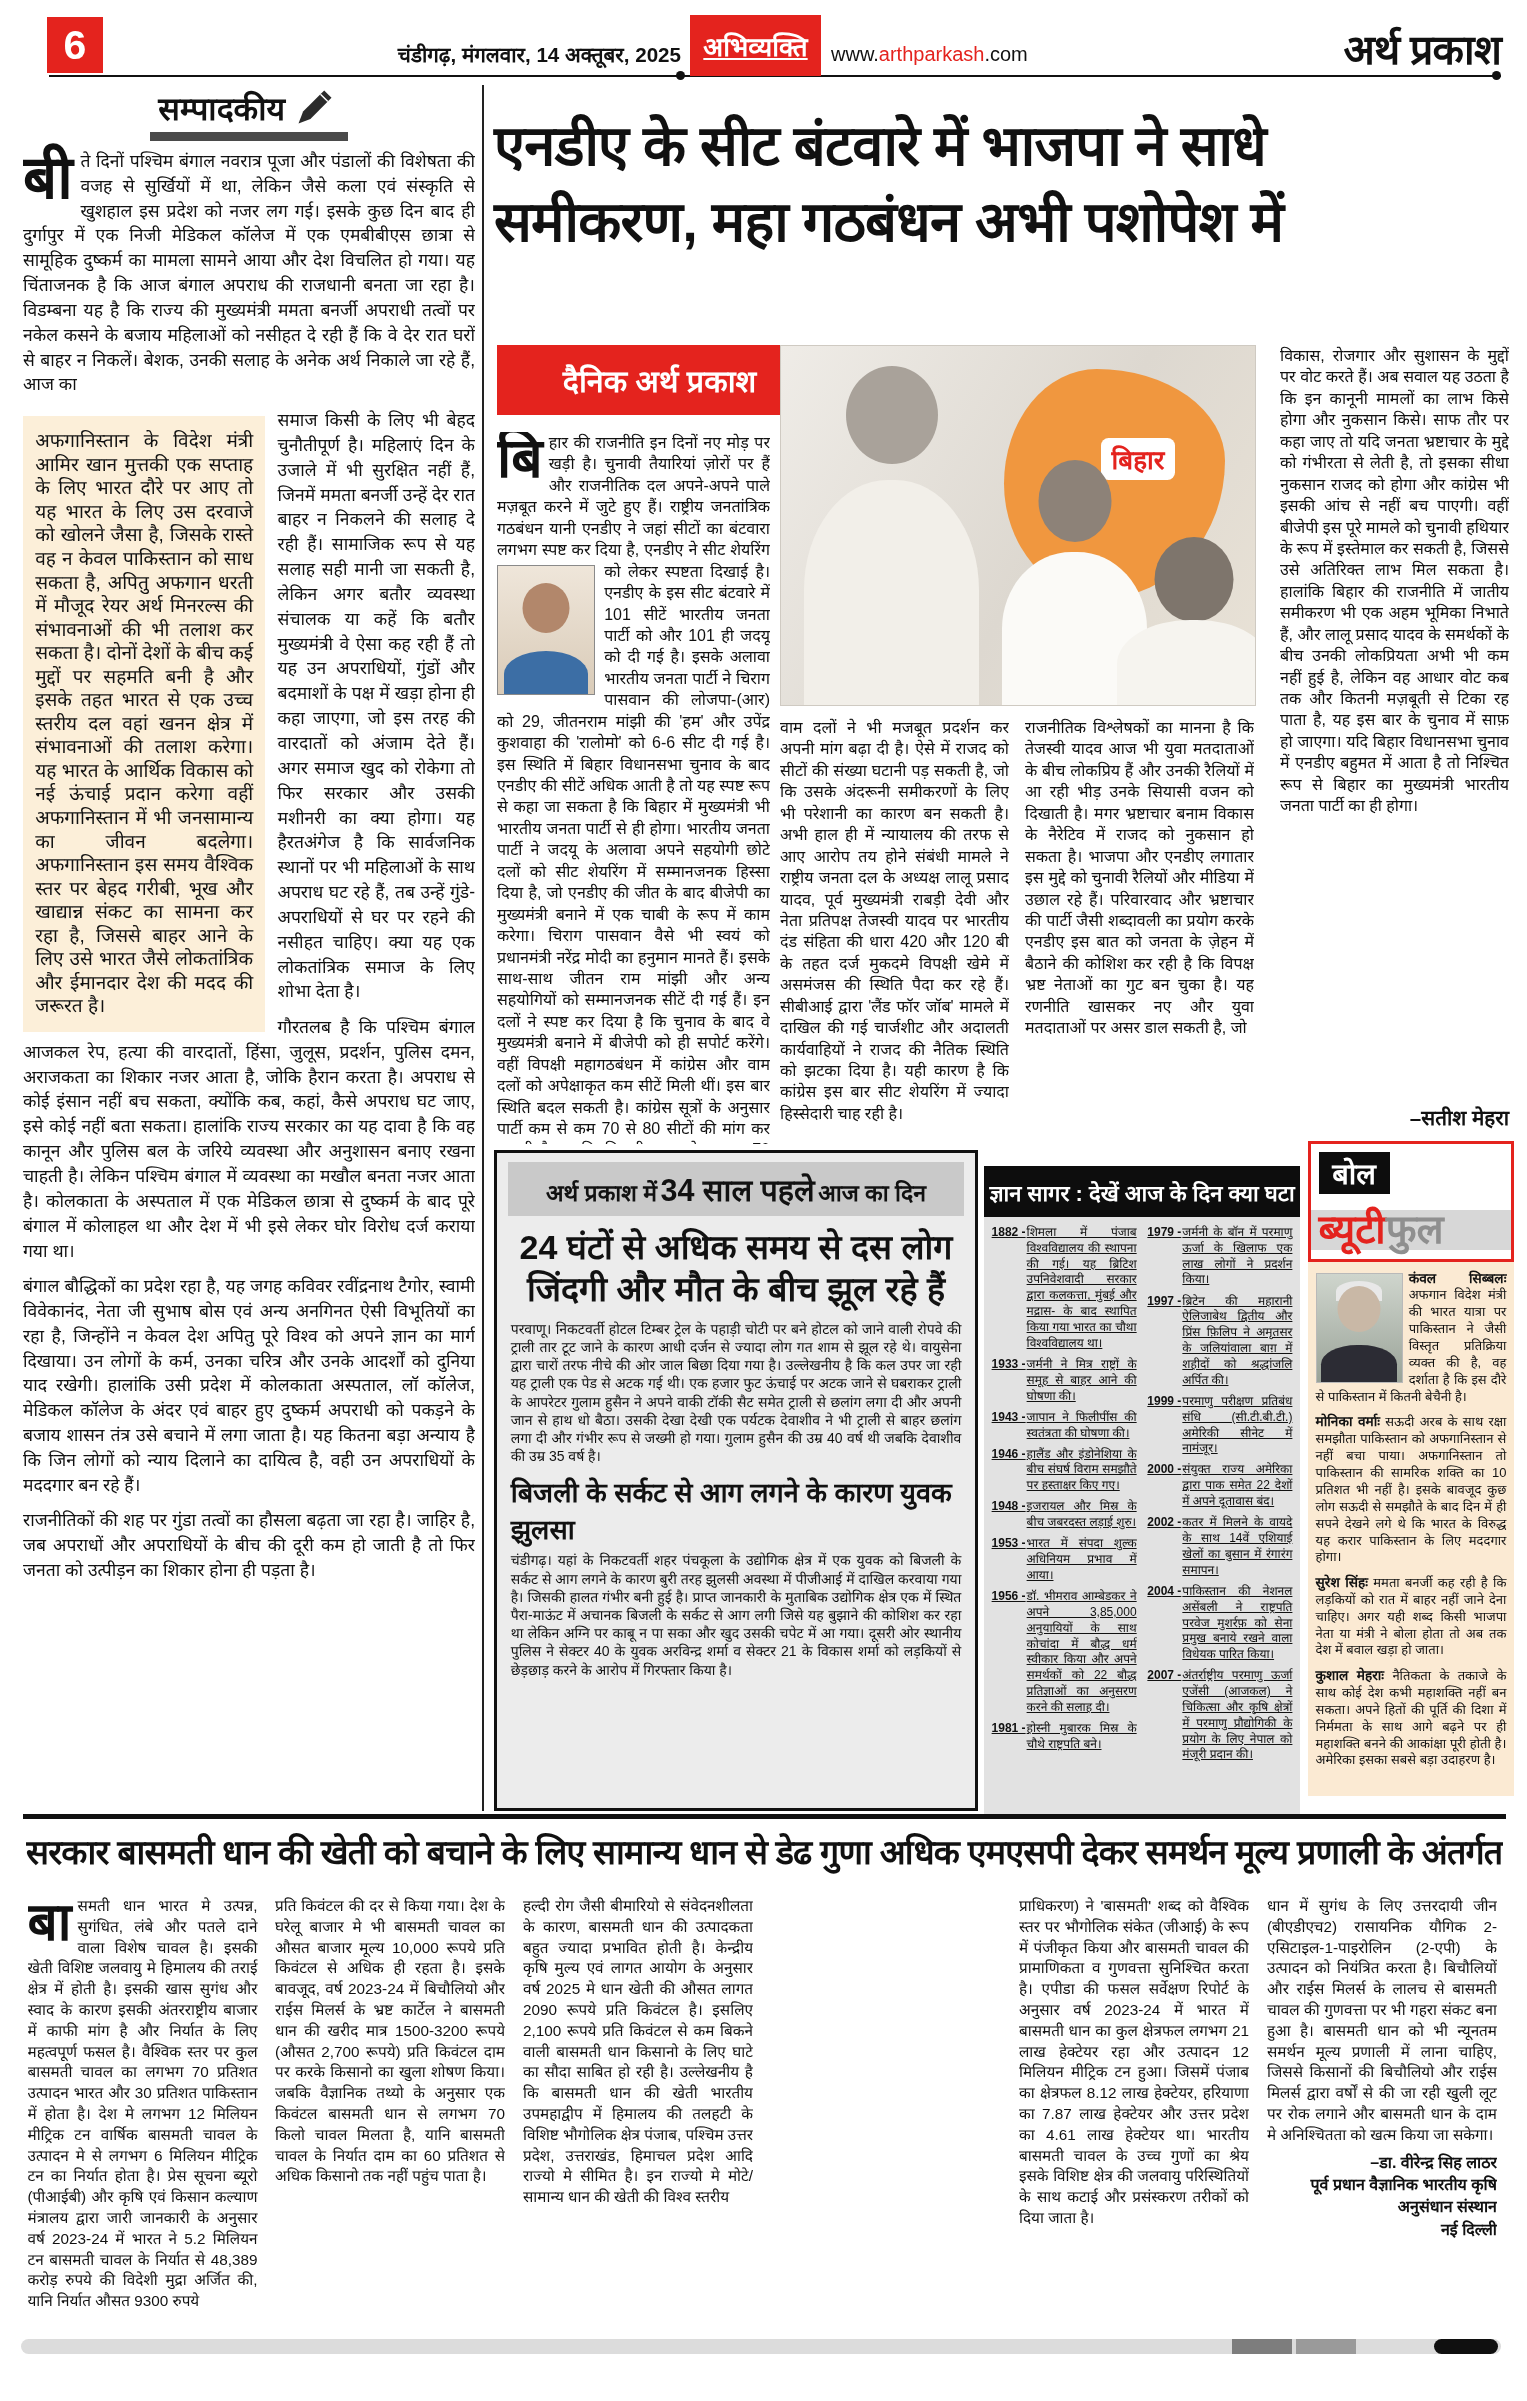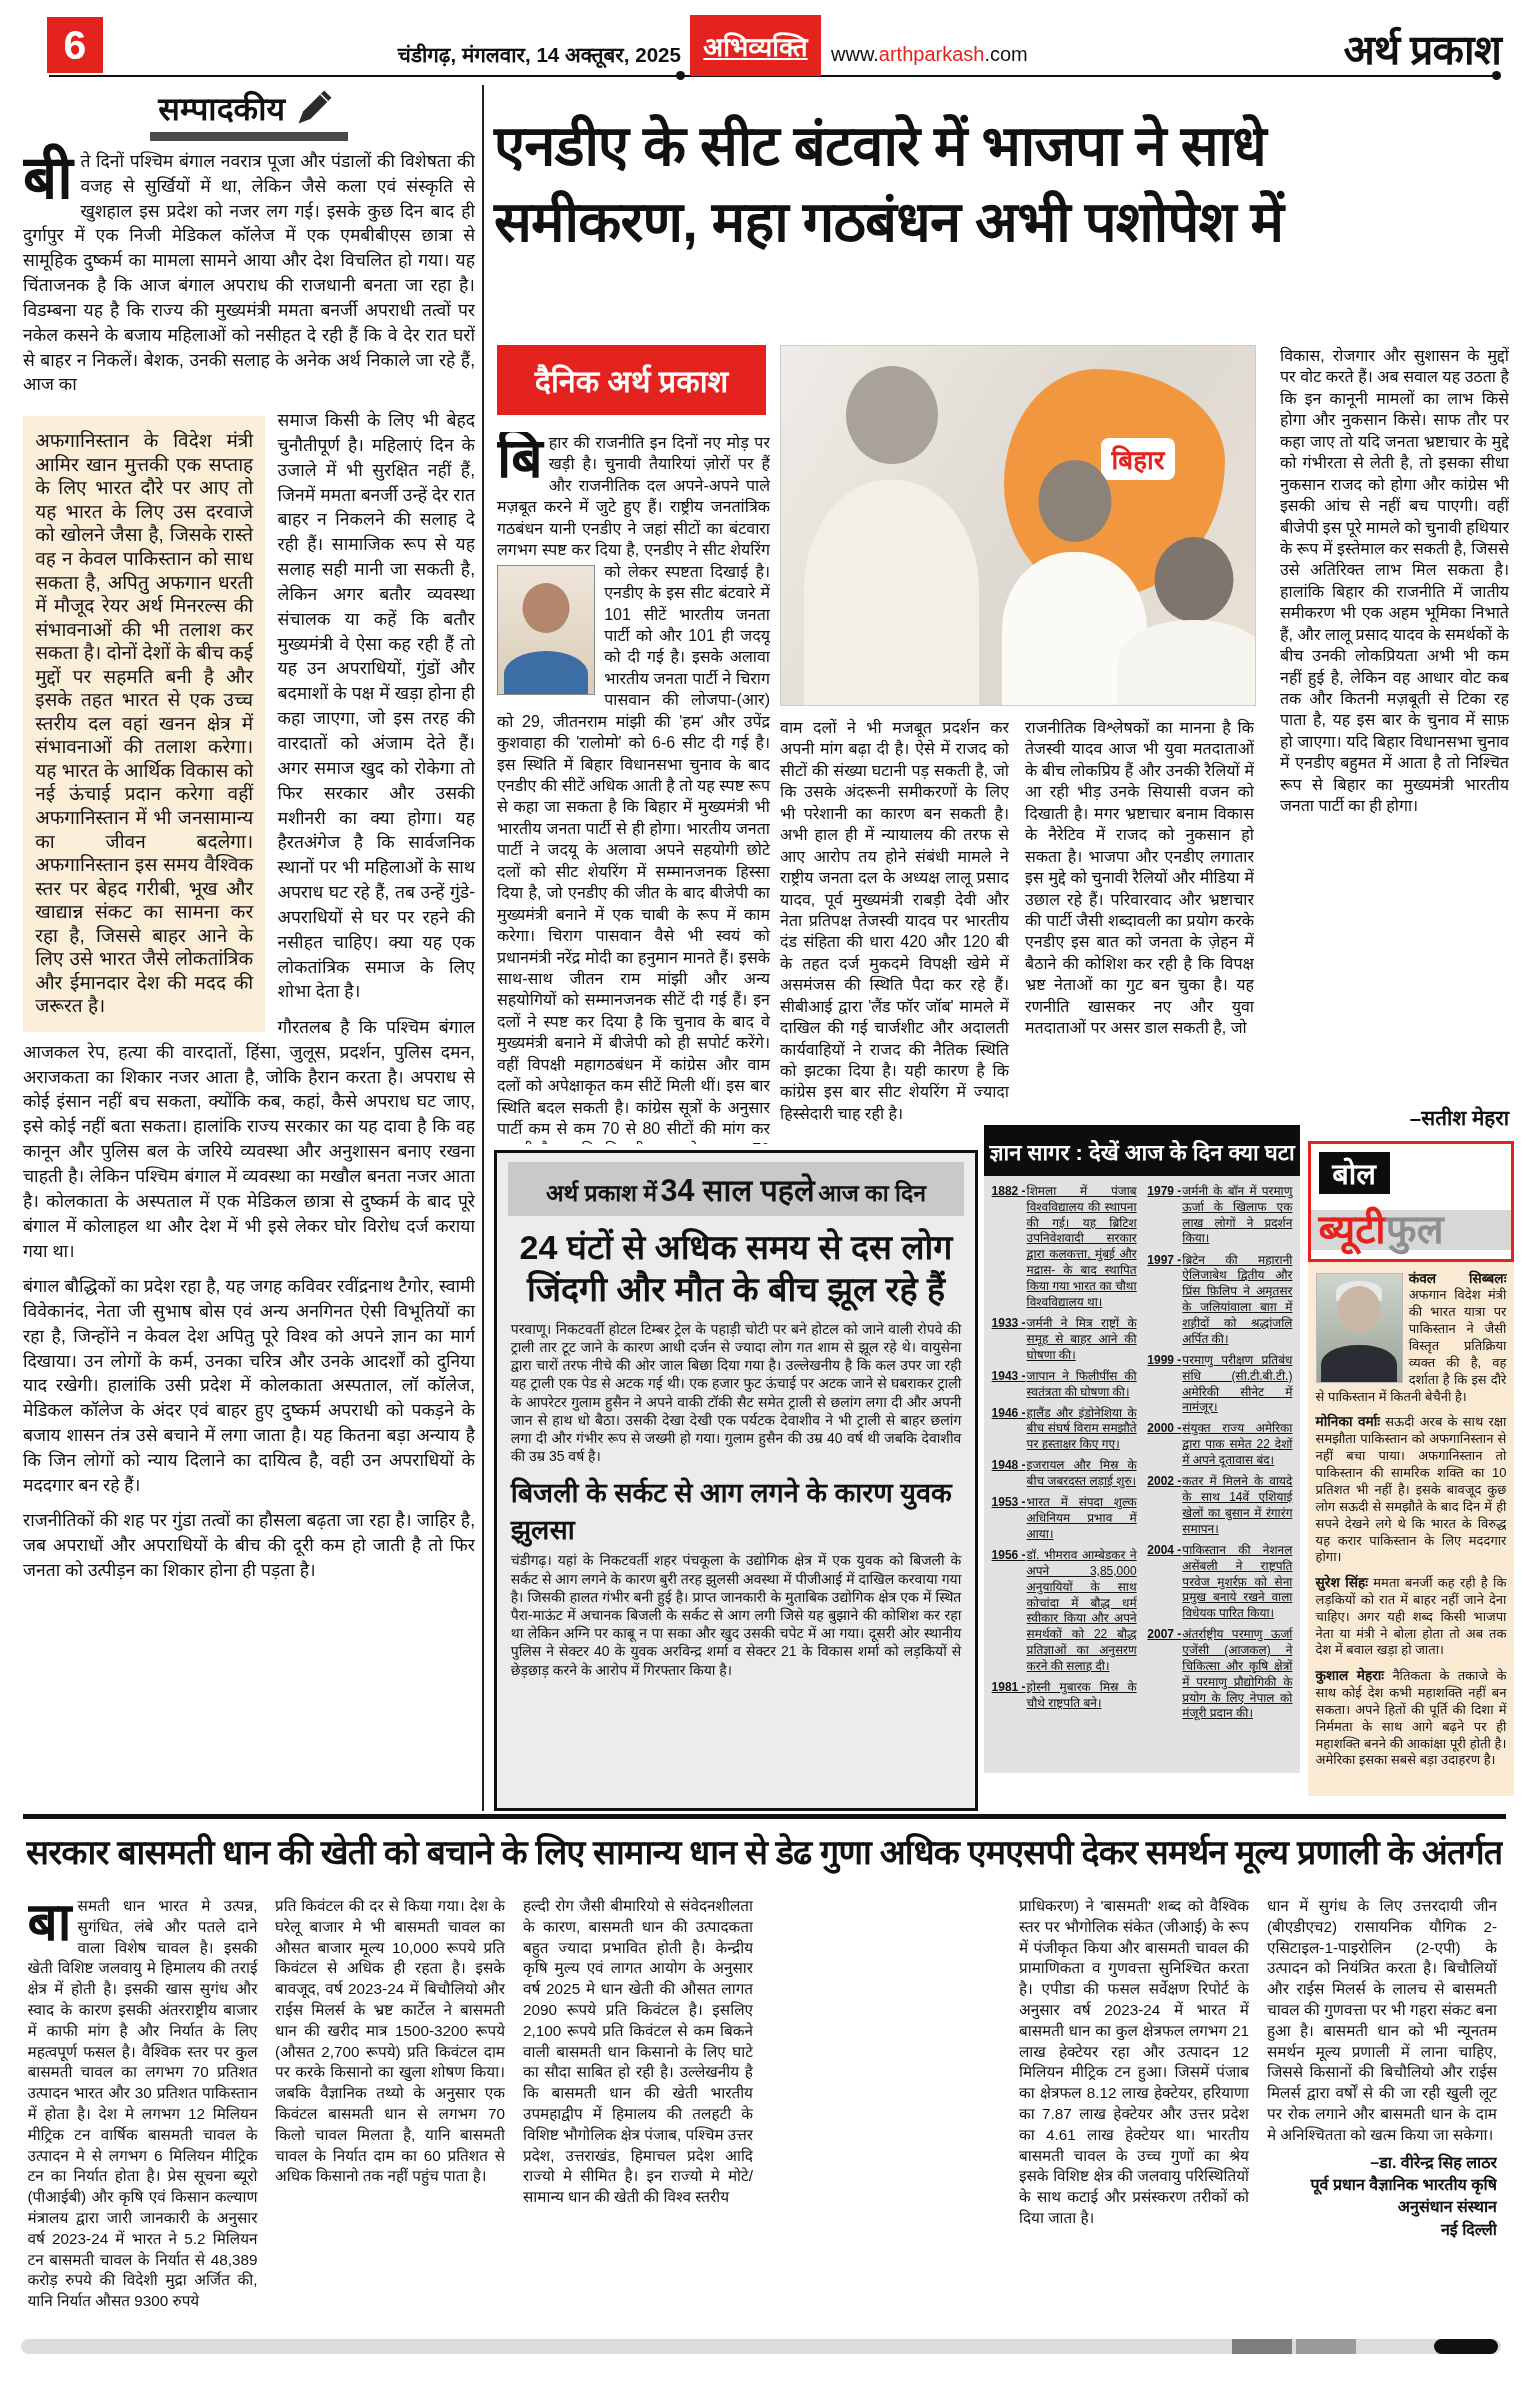--- a/index.html
+++ b/index.html
@@ -35,7 +35,7 @@
   .mhead{left:494px;top:108px;width:1018px;font-size:56px;font-weight:800;line-height:1.35;letter-spacing:-0.8px;}
   .mhead span{display:block;}
   .kicker{left:497px;top:345px;width:269px;height:70px;background:#e4231e;color:#fff;
-          display:flex;align-items:center;justify-content:center;font-size:30.5px;font-weight:800;}
+          display:flex;align-items:center;justify-content:center;font-size:30.5px;font-weight:800;padding-left:28px;}
   .mcol{font-size:16px;line-height:1.34;overflow:hidden;}
   .col1{left:497px;top:432px;width:273px;height:712px;}
   .col2{left:780px;top:717px;width:229px;height:426px;}

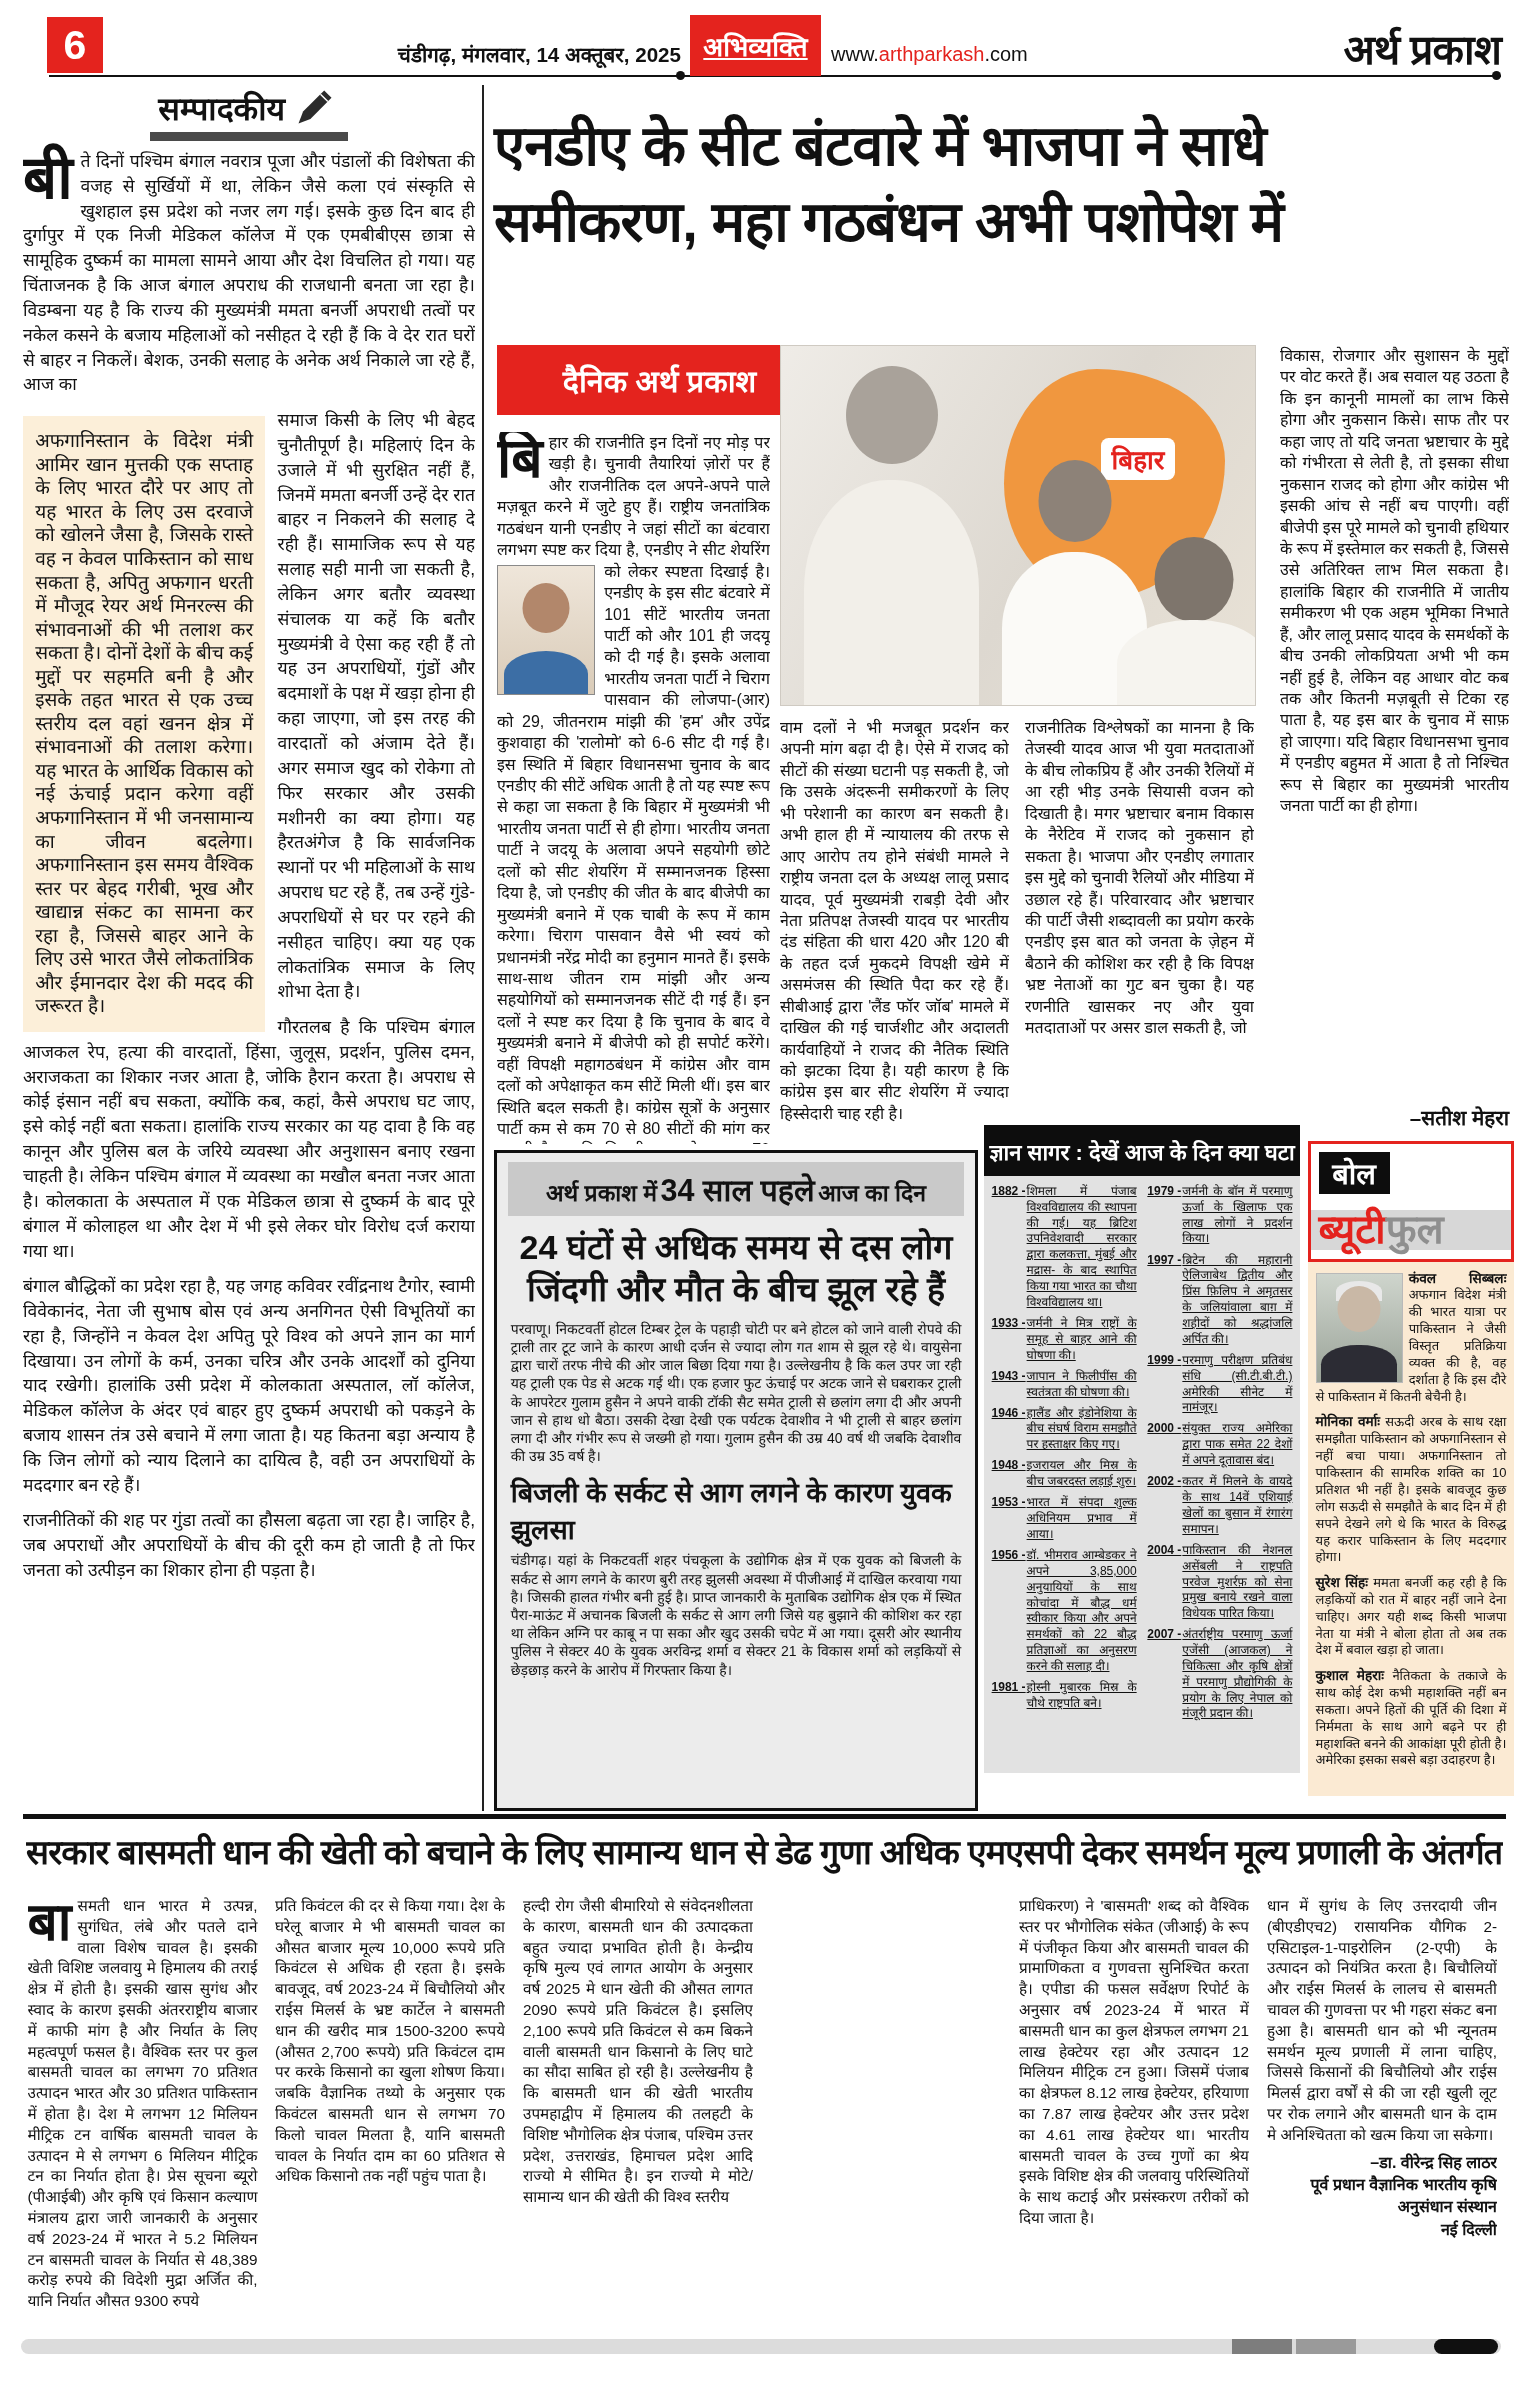--- a/index.html
+++ b/index.html
@@ -66,7 +66,7 @@
   .yrs-story{font-size:14px;line-height:1.3;margin:0 13.7px 7.6px 13.7px;}
   .yrs-sub{font-size:27px;font-weight:800;margin:4.6px 13.7px;}
   
-  .gyan{left:984px;top:1125px;width:316px;height:664px;overflow:hidden;}
+  .gyan{left:984px;top:1166px;width:316px;height:664px;overflow:hidden;}
   .gyan-head{background:#0d0d0d;color:#fff;font-size:22px;font-weight:800;text-align:center;padding:10.7px 3.1px;}
   .gyan-body{background:#e2e2e2;padding:7.6px 7.6px;column-count:2;column-gap:10.7px;height:597px;box-sizing:border-box;}
   .gentry{display:flex;font-size:12px;line-height:1.32;margin-bottom:5.3px;break-inside:avoid;text-decoration:underline;}

